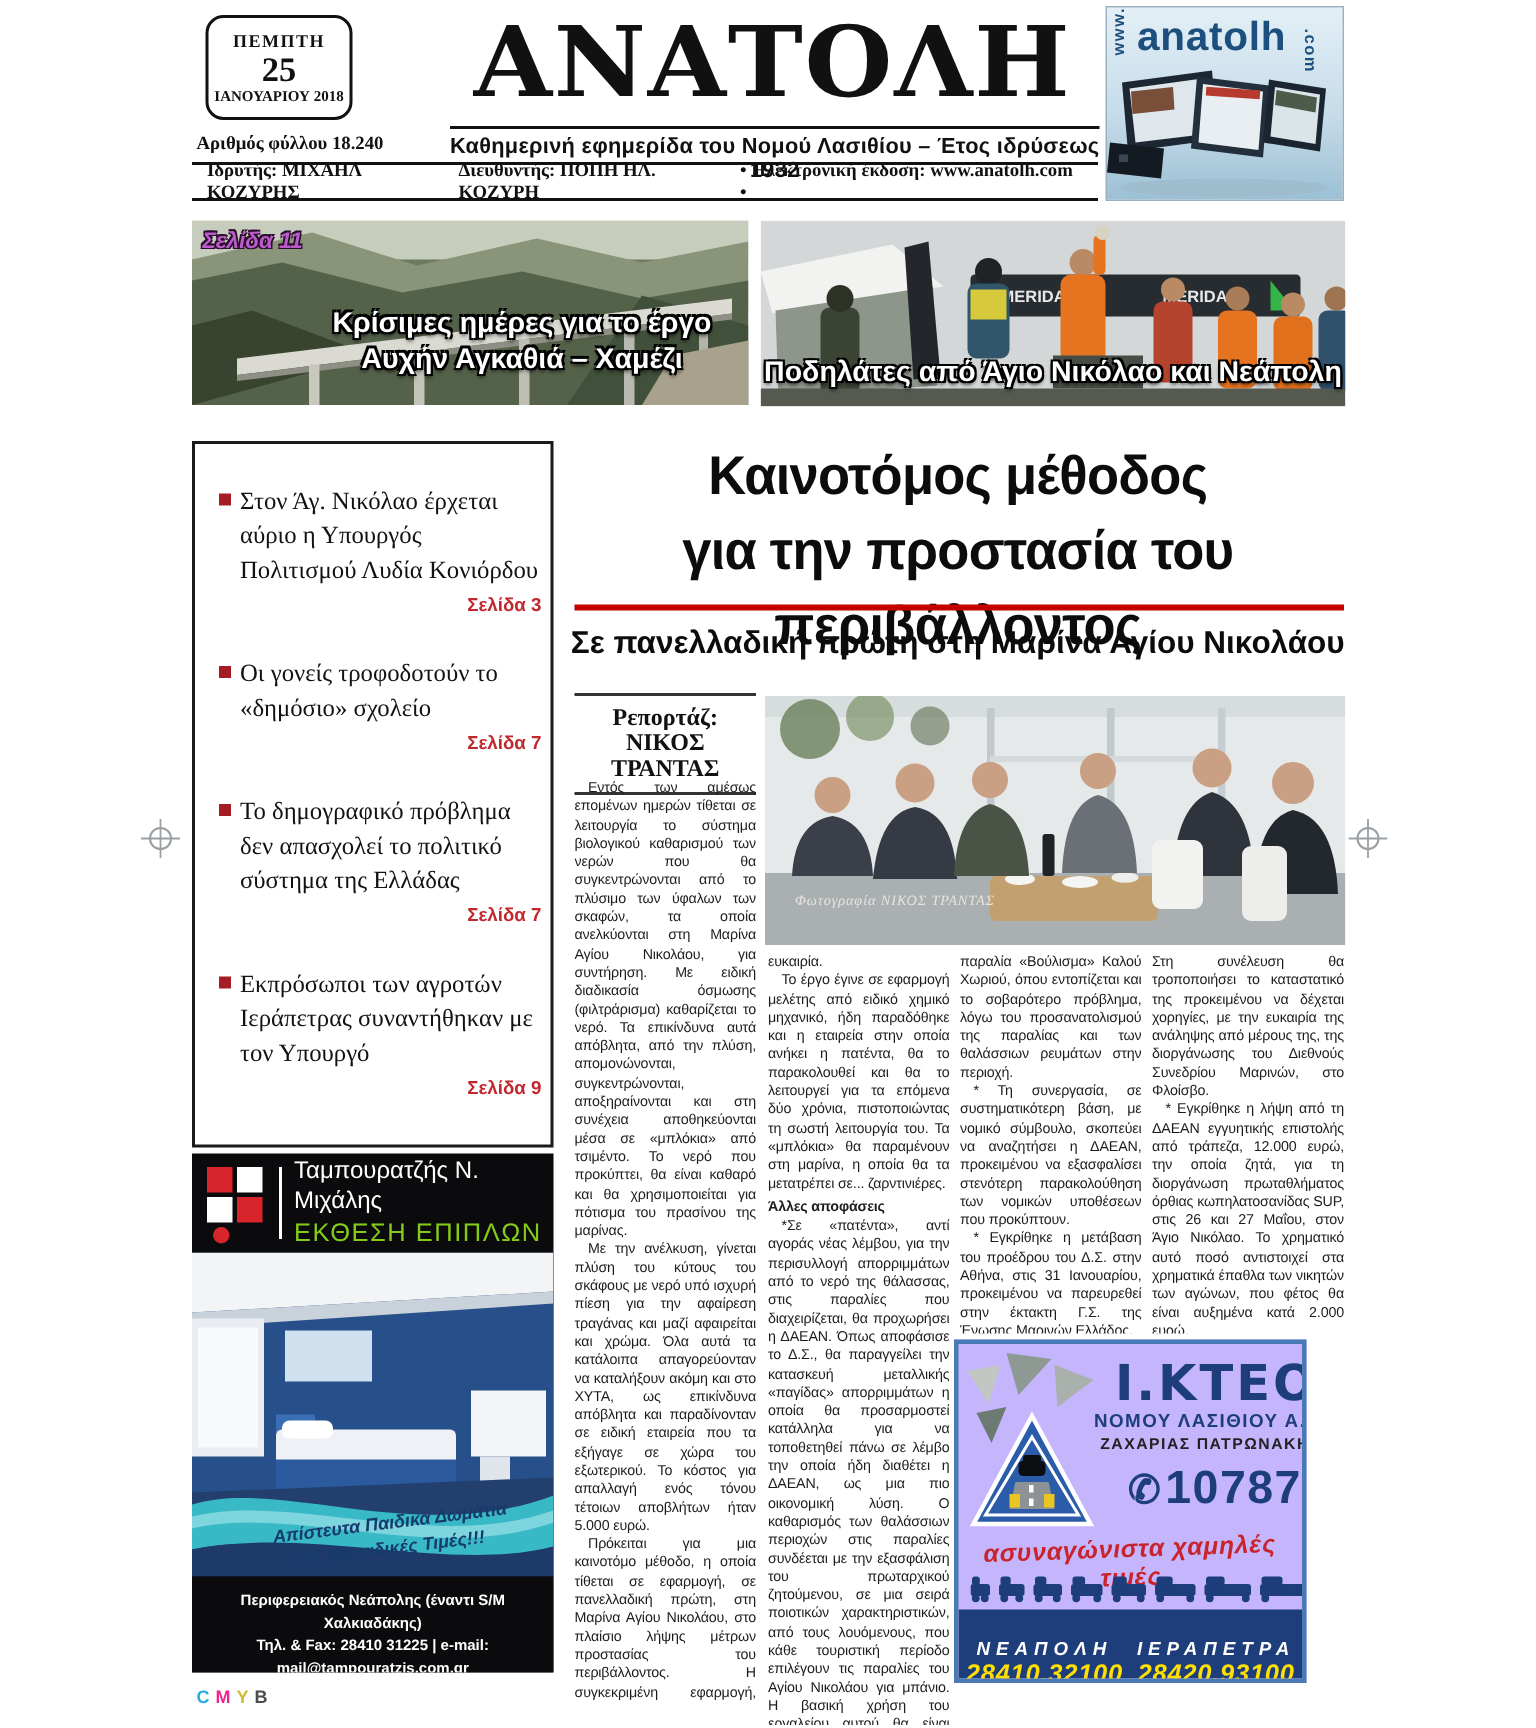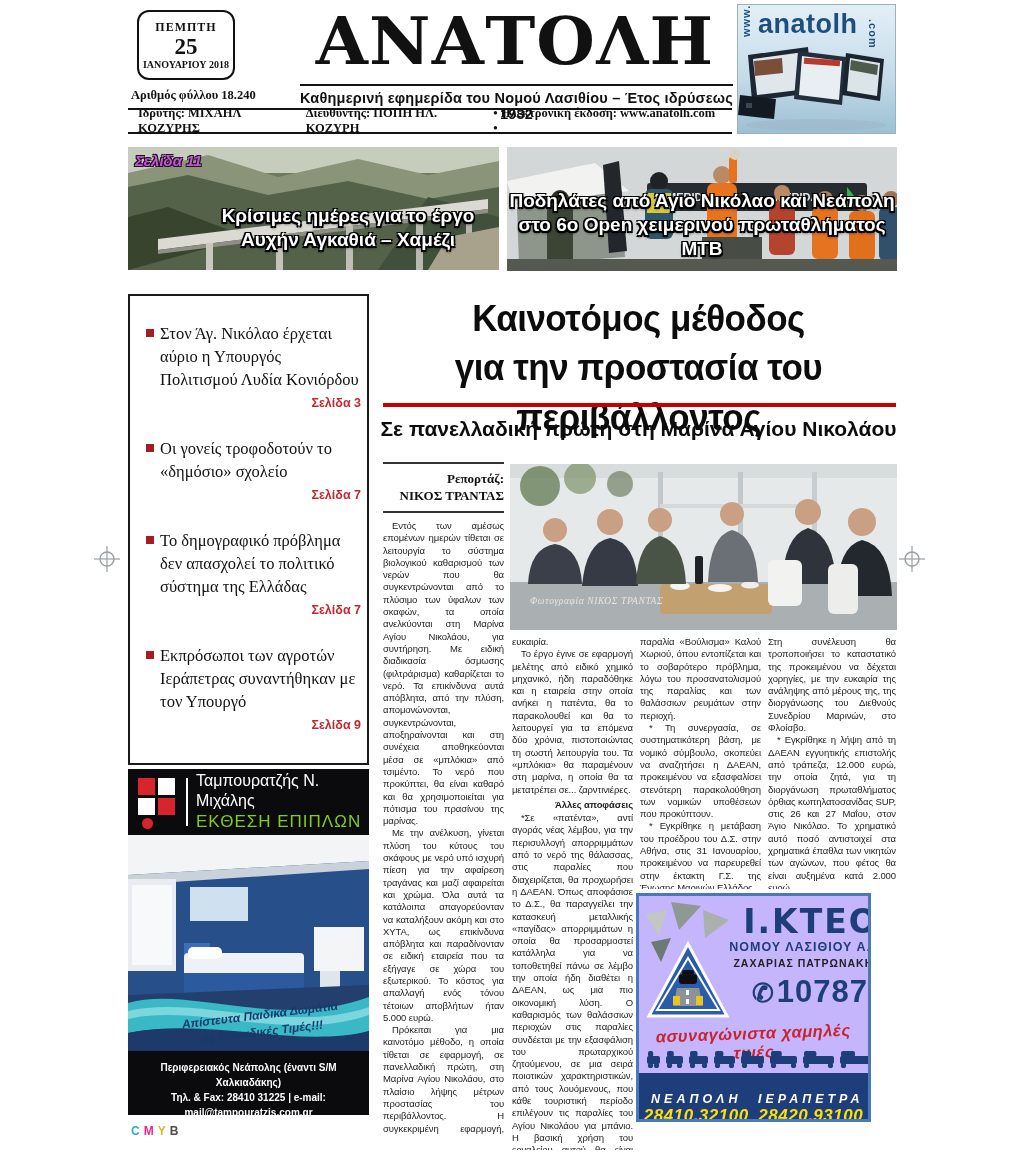--- a/index.html
+++ b/index.html
@@ -211,7 +211,6 @@
     </svg>
     <div class="t-caption">
       <div>Ποδηλάτες από Άγιο Νικόλαο και Νεάπολη</div>
-      <div>στο 6ο Open χειμερινού πρωταθλήματος MTB</div>
     </div>
   </div>
 

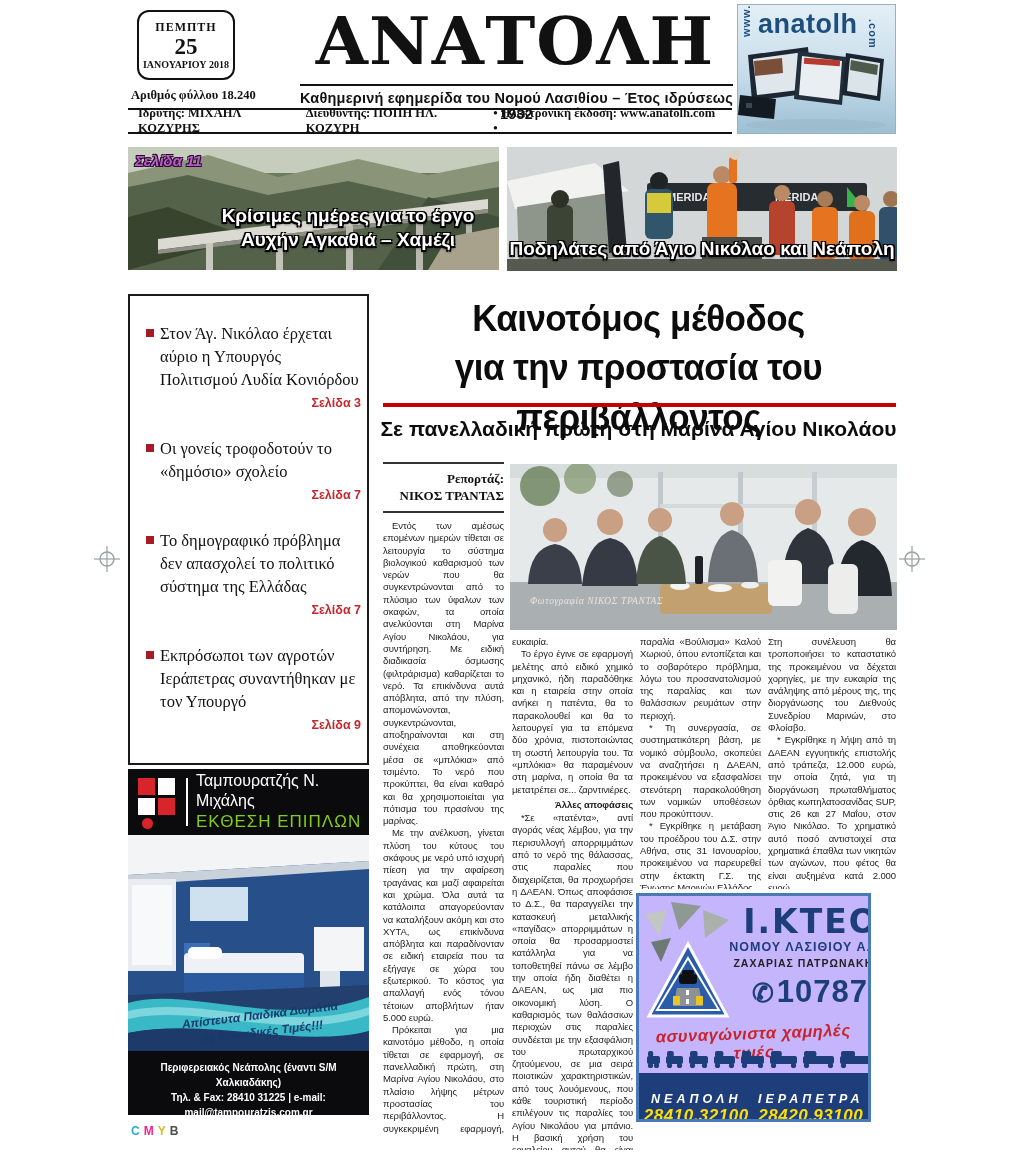--- a/index.html
+++ b/index.html
@@ -57,7 +57,7 @@
   .red-rule{left:383px;top:403px;width:513px;height:4px;background:#c40000;}
   .subhead{left:380px;top:417px;width:517px;text-align:center;font-weight:bold;font-size:21px;color:#0c0c0c;}
   .byline{left:383px;top:462px;width:121px;border-top:2px solid #333;border-bottom:2px solid #333;
-          text-align:right;font-family:"Liberation Serif",serif;font-weight:bold;font-size:13px;
+          text-align:center;font-family:"Liberation Serif",serif;font-weight:bold;font-size:16px;
           padding:6px 0 7px;line-height:17px;}
   .art-photo{left:510px;top:464px;width:387px;height:166px;overflow:hidden;}
   .photo-credit{position:absolute;left:20px;bottom:24px;font-family:"Liberation Serif",serif;font-style:italic;

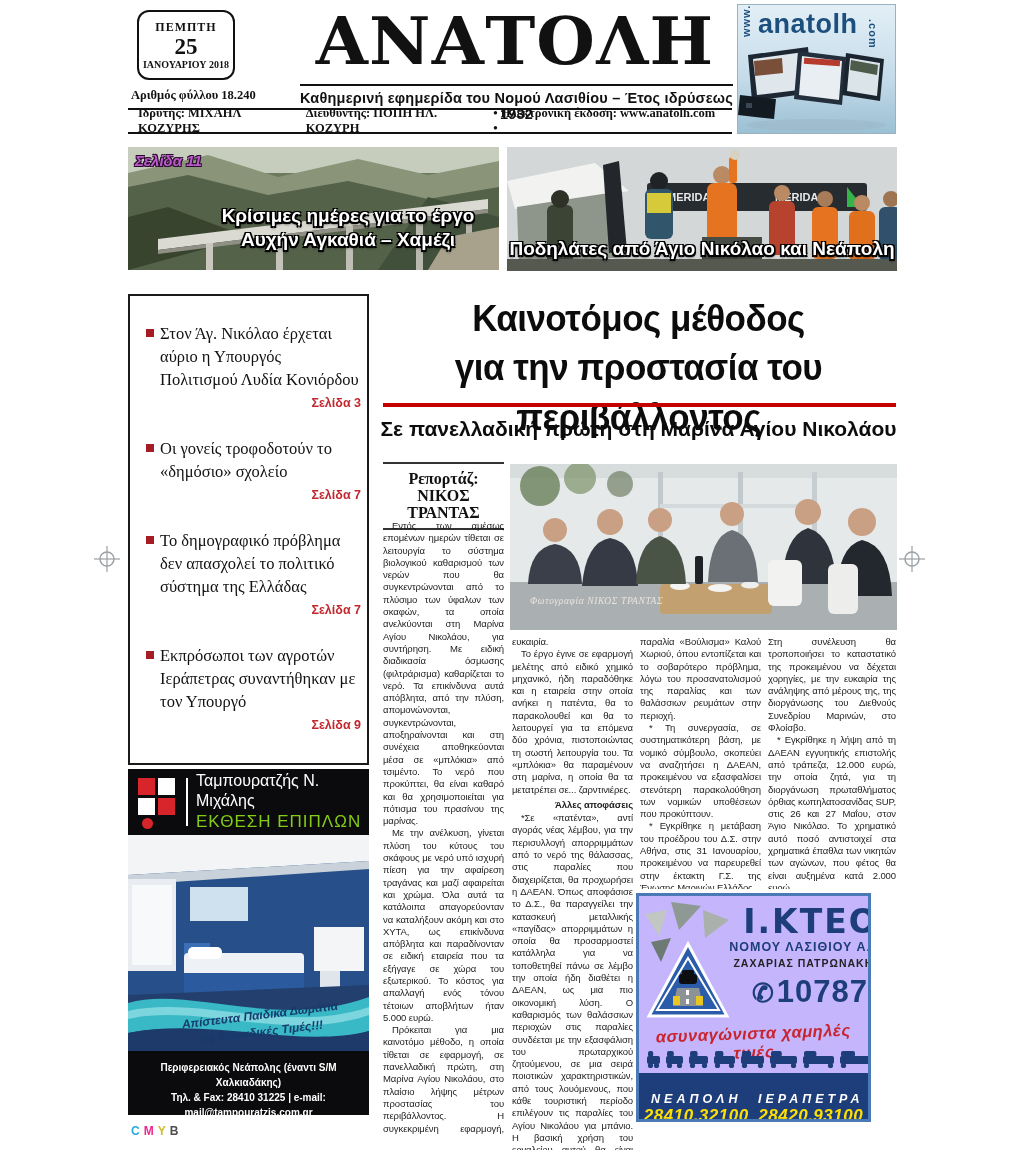--- a/index.html
+++ b/index.html
@@ -66,7 +66,7 @@
   .col p{margin:0;}
   .col p.blk-p{text-indent:9px;}
   .col p.blk-cont{text-indent:0;}
-  .col p.blk-h{font-weight:bold;text-align:right;margin:3px 0 1px;text-indent:0;}
+  .col p.blk-h{font-weight:bold;text-align:left;margin:3px 0 1px;text-indent:0;}
   #col0{left:383px;top:520px;height:616px;}
   #col1{left:512px;top:636px;height:514px;}
   #col2{left:640px;top:636px;height:253px;}

